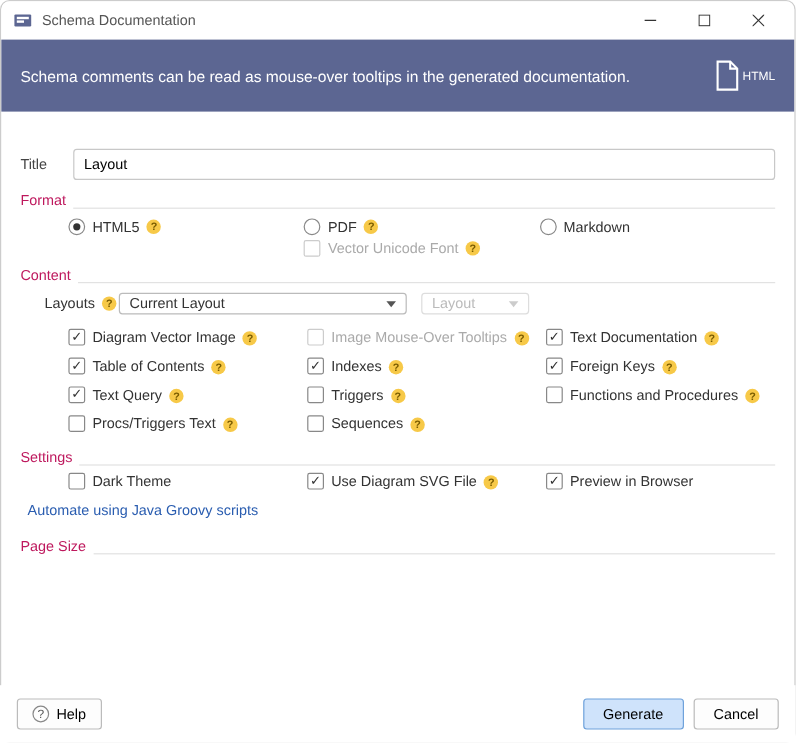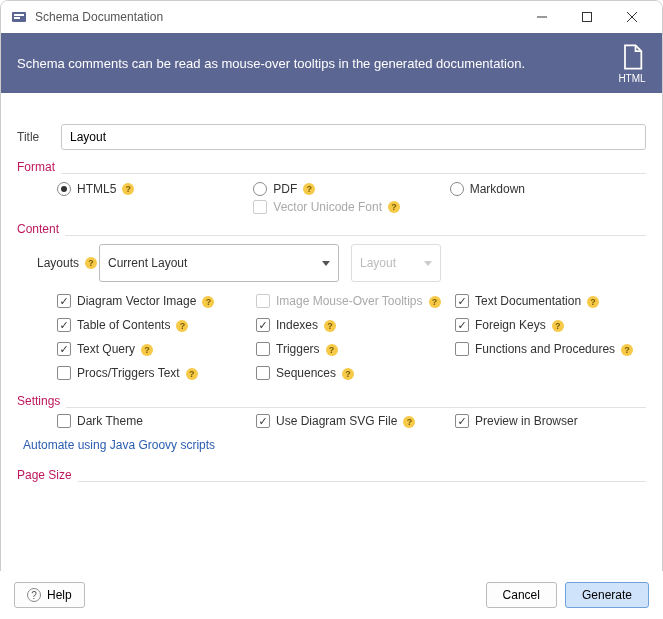--- a/index.html
+++ b/index.html
@@ -39,7 +39,7 @@
   padding: 0 16px;
 }
 .banner-text { flex: 1; font-size: 13px; }
-.banner-icon { display: flex; flex-direction: column; align-items: center; color: #fff; }
+.banner-icon { display: flex; flex-direction: row; align-items: center; color: #fff; }
 .banner-icon svg { width: 28px; height: 28px; }
 .banner-icon .lbl { font-size: 10px; margin-top: 2px; }
 

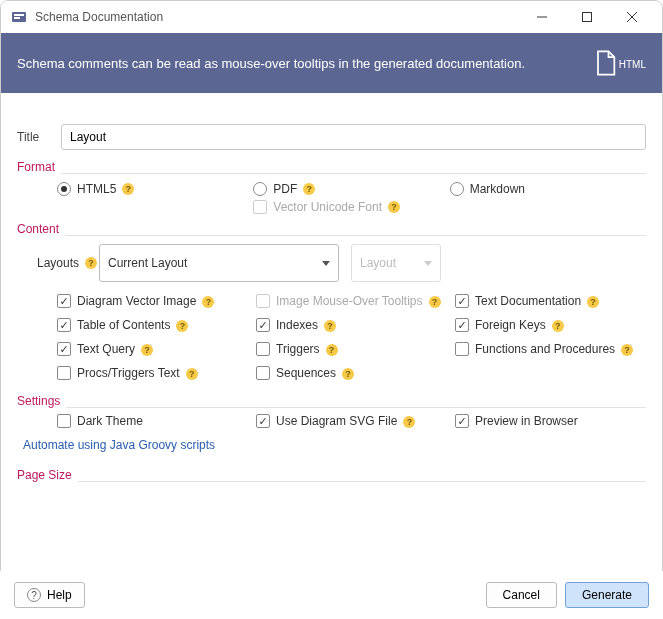--- a/index.html
+++ b/index.html
@@ -75,7 +75,7 @@
 .layouts-row { display: flex; align-items: center; margin: 8px 0 12px 0; }
 .layouts-label { width: 62px; display: flex; align-items: center; }
 .dropdown {
-  height: 38px; border: 1px solid #bbb; border-radius: 3px; background: #fff;
+  height: 18px; border: 1px solid #bbb; border-radius: 3px; background: #fff;
   display: flex; align-items: center; padding: 0 8px; cursor: pointer; position: relative;
 }
 .dropdown .dd-text { flex: 1; font-size: 12px; }

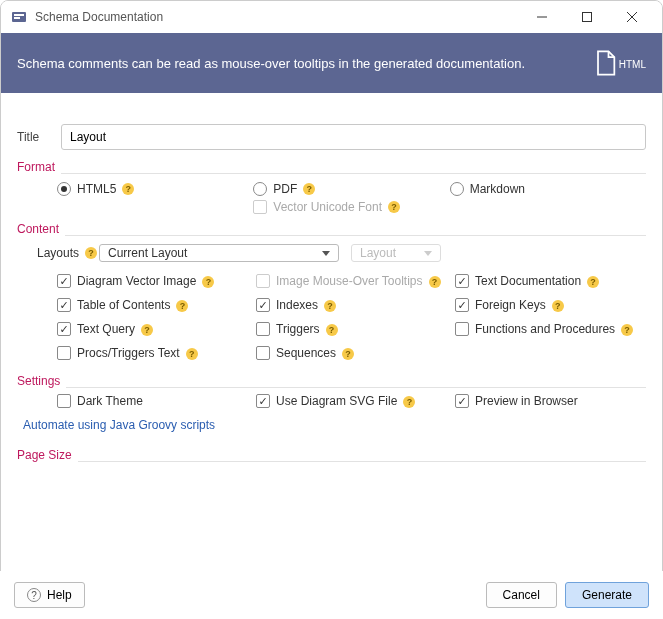--- a/index.html
+++ b/index.html
@@ -314,8 +314,8 @@
     <span>Help</span>
   </button>
   <span class="spacer"></span>
+  <button class="btn primary">Generate</button>
   <button class="btn">Cancel</button>
-  <button class="btn primary">Generate</button>
 </div>
 
 </body></html>

